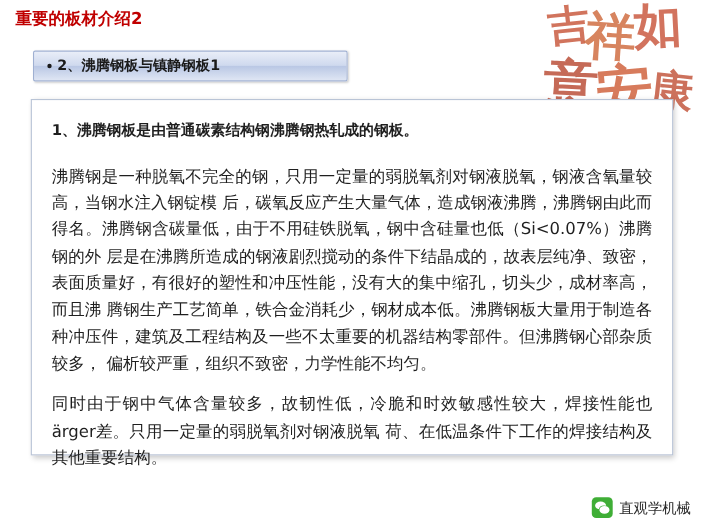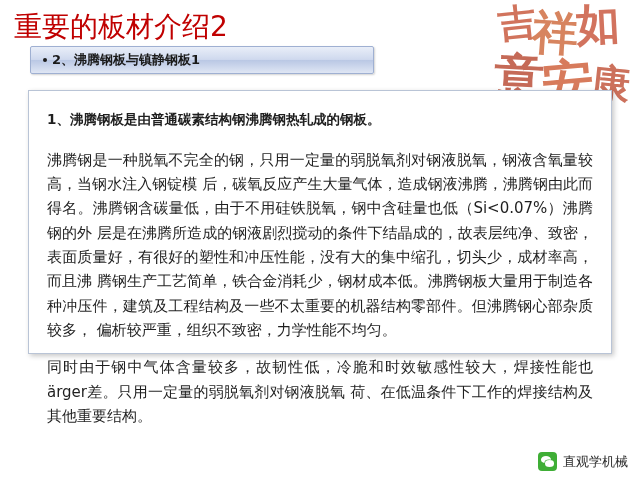--- a/index.html
+++ b/index.html
@@ -56,8 +56,8 @@
     position: absolute;
     left: 14px;
     top: 8px;
-    font-size: 28px;
-    font-weight: normal;
+    font-size: 15px;
+    font-weight: bold;
     color: #c00000;
     font-family: "DejaVu Sans", "Liberation Sans", sans-serif;
     letter-spacing: 0px;

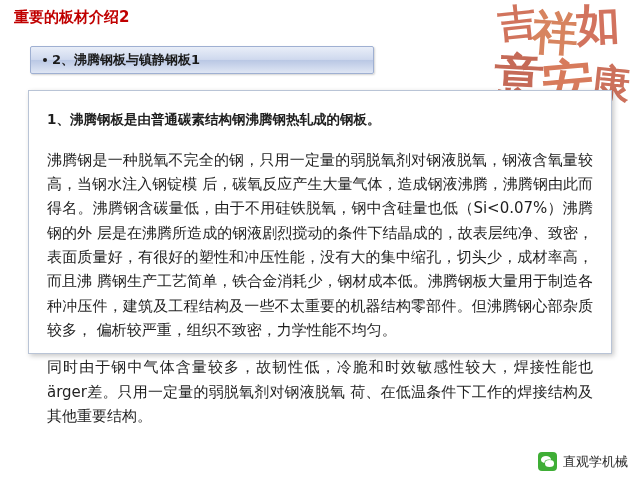--- a/index.html
+++ b/index.html
@@ -69,7 +69,7 @@
     position: absolute;
     left: 30px;
     top: 46px;
-    width: 344px;
+    width: 286px;
     height: 28px;
     background: linear-gradient(to bottom, #e9eef8 0%, #cfd9ee 48%, #b9c7e4 50%, #dfe6f4 100%);
     border: 1px solid #9fb0d2;

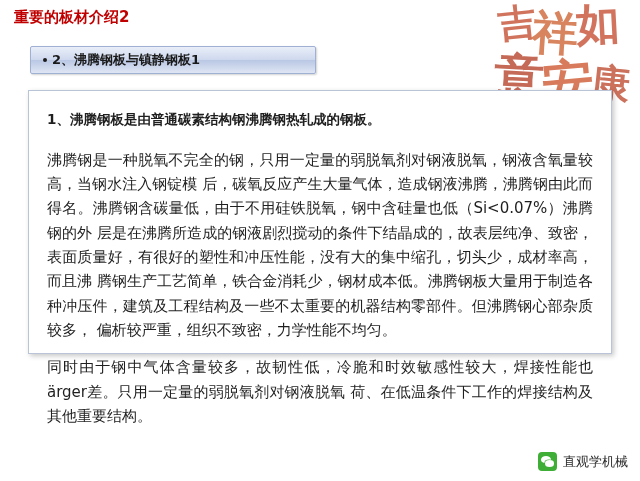--- a/index.html
+++ b/index.html
@@ -101,7 +101,7 @@
     left: 28px;
     top: 90px;
     width: 584px;
-    height: 264px;
+    height: 324px;
     background: #ffffff;
     border: 1px solid #b9c4d6;
     box-shadow: 2px 2px 5px rgba(0,0,0,0.22);

